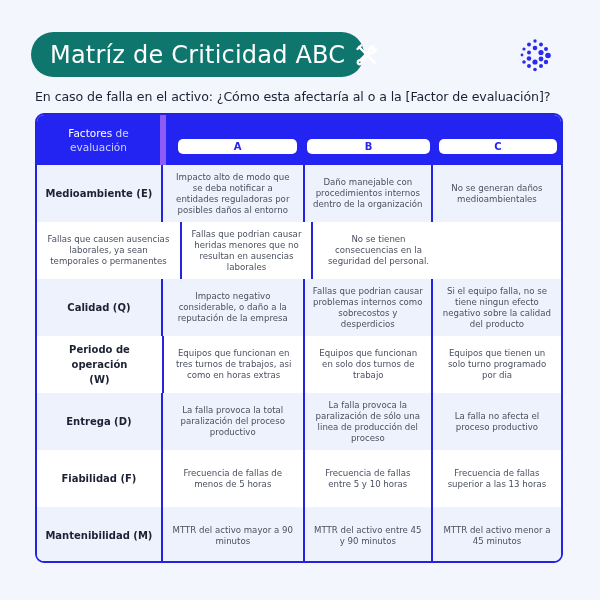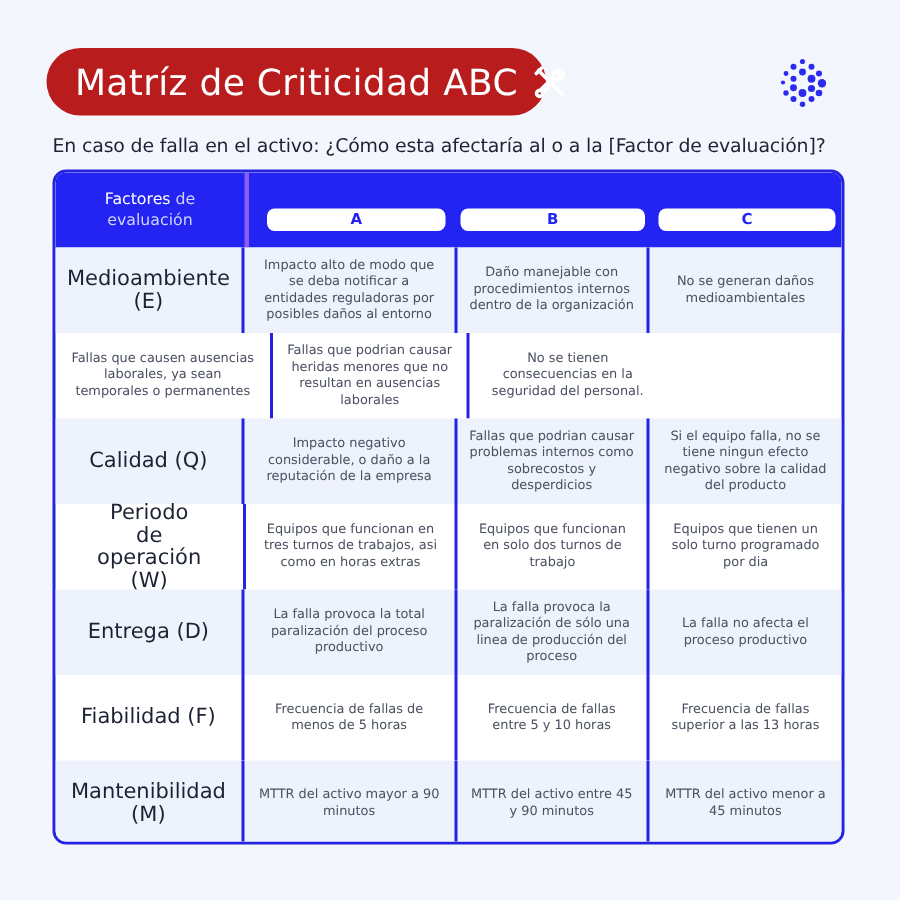--- a/index.html
+++ b/index.html
@@ -4,7 +4,7 @@
 <style>
   html,body{margin:0;padding:0;}
   body{width:600px;height:600px;background:#f3f6fd;font-family:"DejaVu Sans","Liberation Sans",sans-serif;position:relative;overflow:hidden;color:#1c2233;}
-  .title-pill{position:absolute;left:31px;top:32px;width:333px;height:45px;background:#b91c1c;border-radius:23px;display:flex;align-items:center;padding-left:19px;box-sizing:border-box;color:#fff;}
+  .title-pill{position:absolute;left:31px;top:32px;width:333px;height:45px;background:#0f766e;border-radius:23px;display:flex;align-items:center;padding-left:19px;box-sizing:border-box;color:#fff;}
   .title-text{font-size:24px;letter-spacing:0.2px;white-space:nowrap;}
   .tools-icon{margin-left:10px;width:24px;height:24px;display:inline-block;}
   .logo{position:absolute;left:519px;top:38px;width:32px;height:34px;}

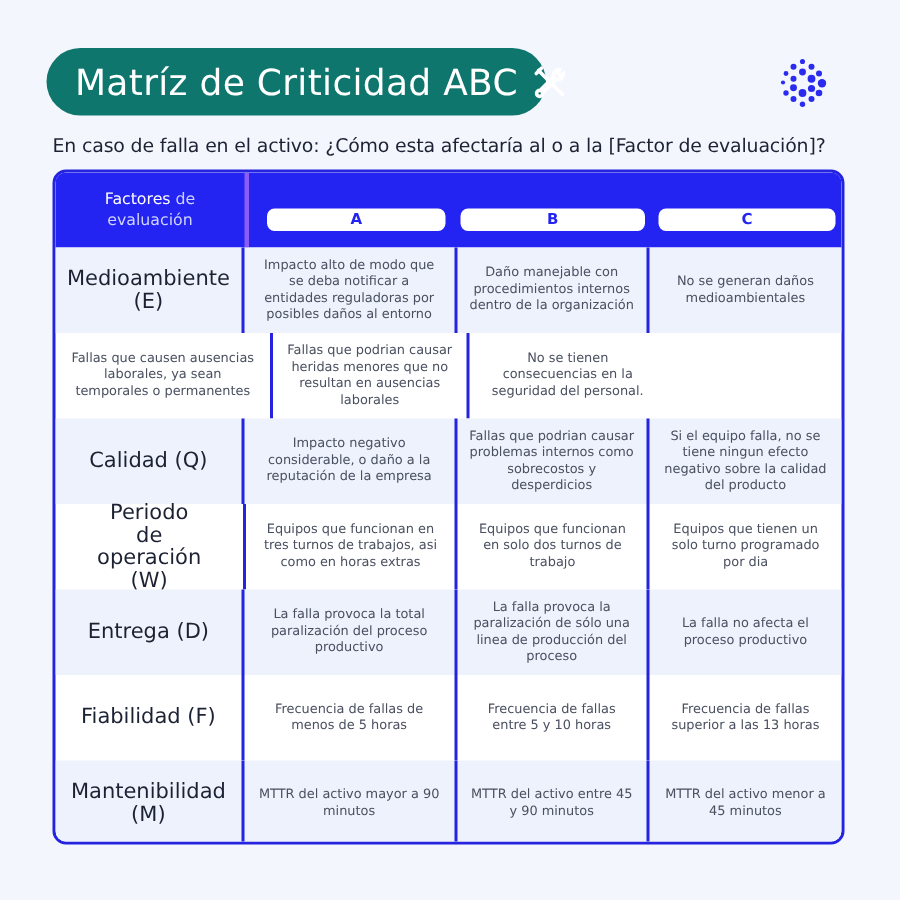--- a/index.html
+++ b/index.html
@@ -11,7 +11,7 @@
   .subtitle{position:absolute;left:35px;top:89px;font-size:12.6px;color:#1c2233;white-space:nowrap;letter-spacing:-0.1px;}
   .table{position:absolute;left:35px;top:113px;width:528px;height:450px;border:2px solid #2323e0;border-radius:9px;box-sizing:border-box;overflow:hidden;background:#fff;}
   .thead{position:absolute;left:0;top:0;width:100%;height:50px;background:#2323f2;}
-  .th-factor{position:absolute;left:0;top:0;width:129px;height:50px;display:flex;align-items:center;justify-content:center;text-align:center;color:#fff;font-size:10.5px;line-height:14px;border-right:3px solid #8b5cf6;box-sizing:border-box;}
+  .th-factor{position:absolute;left:0;top:0;width:129px;height:50px;display:flex;align-items:center;justify-content:center;text-align:center;color:#fff;font-size:10.5px;line-height:14px;border-right:6px solid #8b5cf6;box-sizing:border-box;}
   .th-factor .light{color:#cfd3ff;}
   .th-criteria{position:absolute;left:131px;top:8px;width:395px;text-align:center;color:#fff;font-size:10.5px;}
   .th-criteria .light{color:#cfd3ff;}

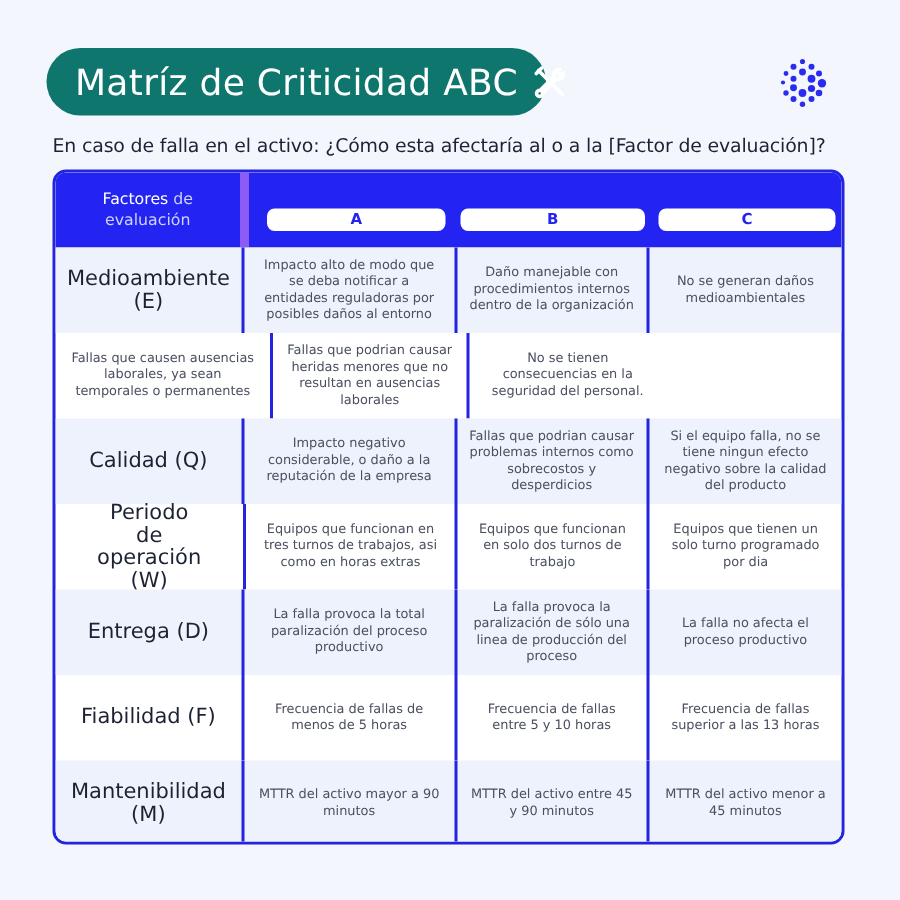--- a/index.html
+++ b/index.html
@@ -19,7 +19,7 @@
   .rows{position:absolute;left:0;top:50px;width:100%;}
   .row{position:relative;height:57px;display:flex;}
   .row.alt{background:#eef2fc;}
-  .row .factor{width:129px;display:flex;align-items:center;justify-content:center;text-align:center;font-size:14px;font-weight:normal;color:#1c2233;line-height:15px;box-sizing:border-box;border-right:2px solid #2323e0;}
+  .row .factor{width:129px;display:flex;align-items:center;justify-content:center;text-align:center;font-size:10px;font-weight:bold;color:#1c2233;line-height:15px;box-sizing:border-box;border-right:2px solid #2323e0;}
   .row .cell{display:flex;align-items:center;justify-content:center;text-align:center;font-size:8.6px;line-height:11px;color:#4a5060;padding:0 8px;box-sizing:border-box;}
   .row .cA{width:145px;border-right:2px solid #2323e0;}
   .row .cB{width:131px;border-right:2px solid #2323e0;}

